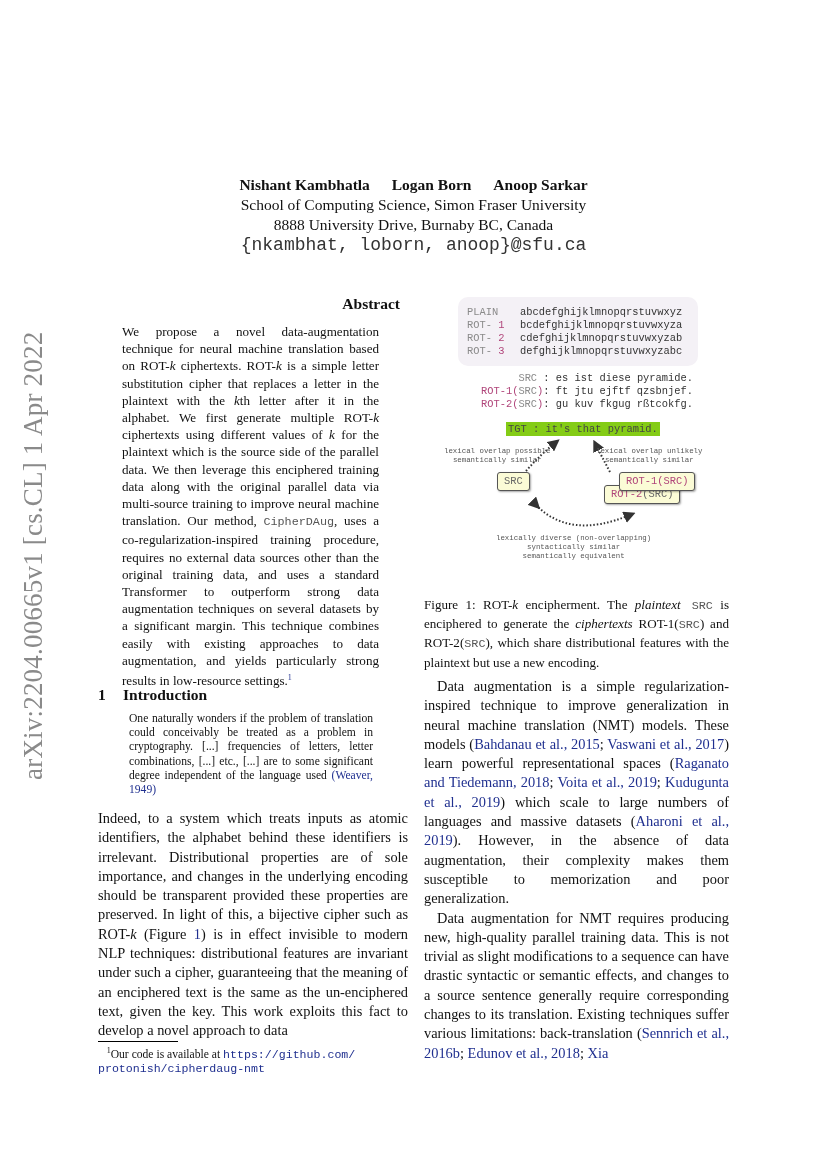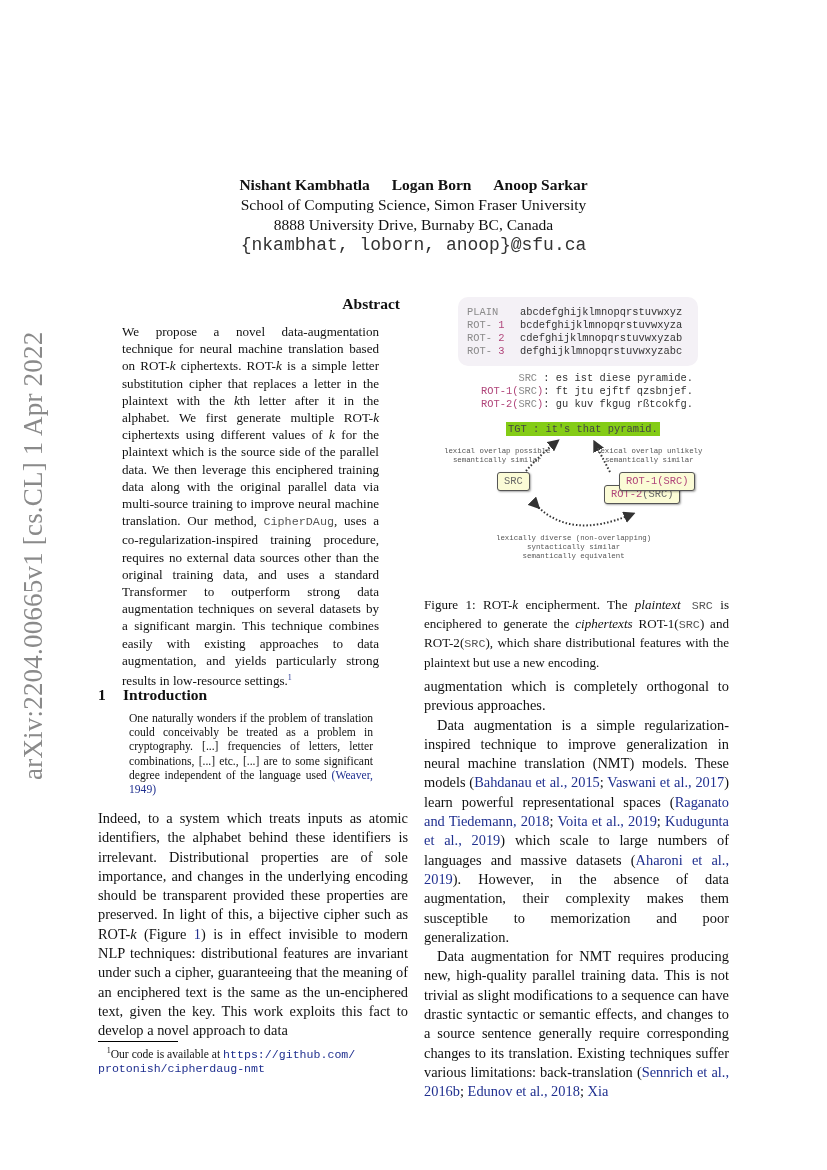--- a/index.html
+++ b/index.html
@@ -130,7 +130,6 @@
 <div id="caption" class="col-right just"><span>Figure 1:  ROT-</span><i>k</i><span> encipherment.  The </span><i>plaintext</i><span class="mono-inline"> SRC</span><span> is enciphered to generate the </span><i>ciphertexts</i><span> ROT-1(</span><span class="mono-inline">SRC</span><span>) and ROT-2(</span><span class="mono-inline">SRC</span><span>), which share distributional features with the plaintext but use a new encoding.</span></div>
 
 <div id="right-body" class="col-right just">
-  <p>augmentation which is completely orthogonal to previous approaches.</p>
   <p class="para-indent"><span>Data augmentation is a simple regularization-inspired technique to improve generalization in neural machine translation (NMT) models. These models (</span><span class="link">Bahdanau et al., 2015</span><span>; </span><span class="link">Vaswani et al., 2017</span><span>) learn powerful representational spaces (</span><span class="link">Raganato and Tiedemann, 2018</span><span>; </span><span class="link">Voita et al., 2019</span><span>; </span><span class="link">Kudugunta et al., 2019</span><span>) which scale to large numbers of languages and massive datasets (</span><span class="link">Aharoni et al., 2019</span><span>). However, in the absence of data augmentation, their complexity makes them susceptible to memorization and poor generalization.</span></p>
   <p class="para-indent"><span>Data augmentation for NMT requires producing new, high-quality parallel training data.  This is not trivial as slight modifications to a sequence can have drastic syntactic or semantic effects, and changes to a source sentence generally require corresponding changes to its translation. Existing techniques suffer various limitations: back-translation (</span><span class="link">Sennrich et al., 2016b</span><span>; </span><span class="link">Edunov et al., 2018</span><span>; </span><span class="link">Xia</span></p>
 </div>

